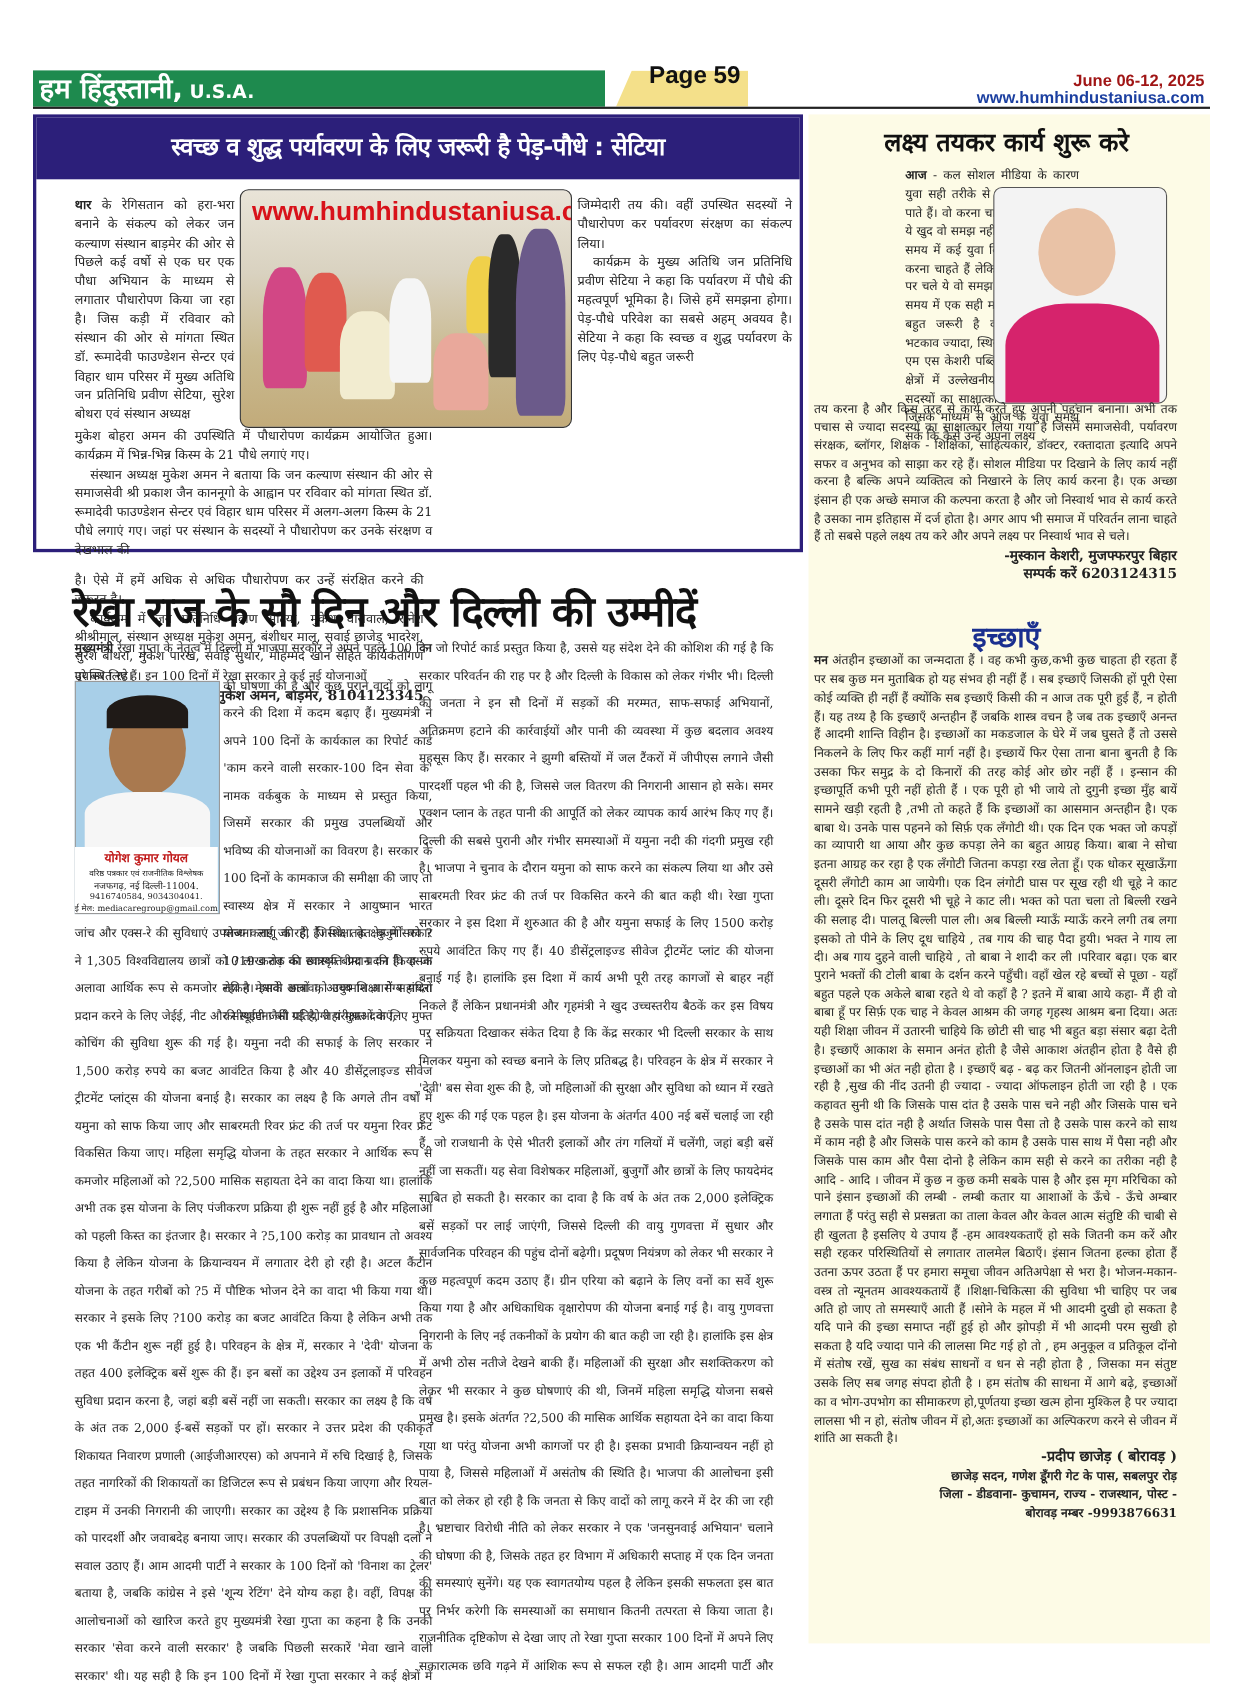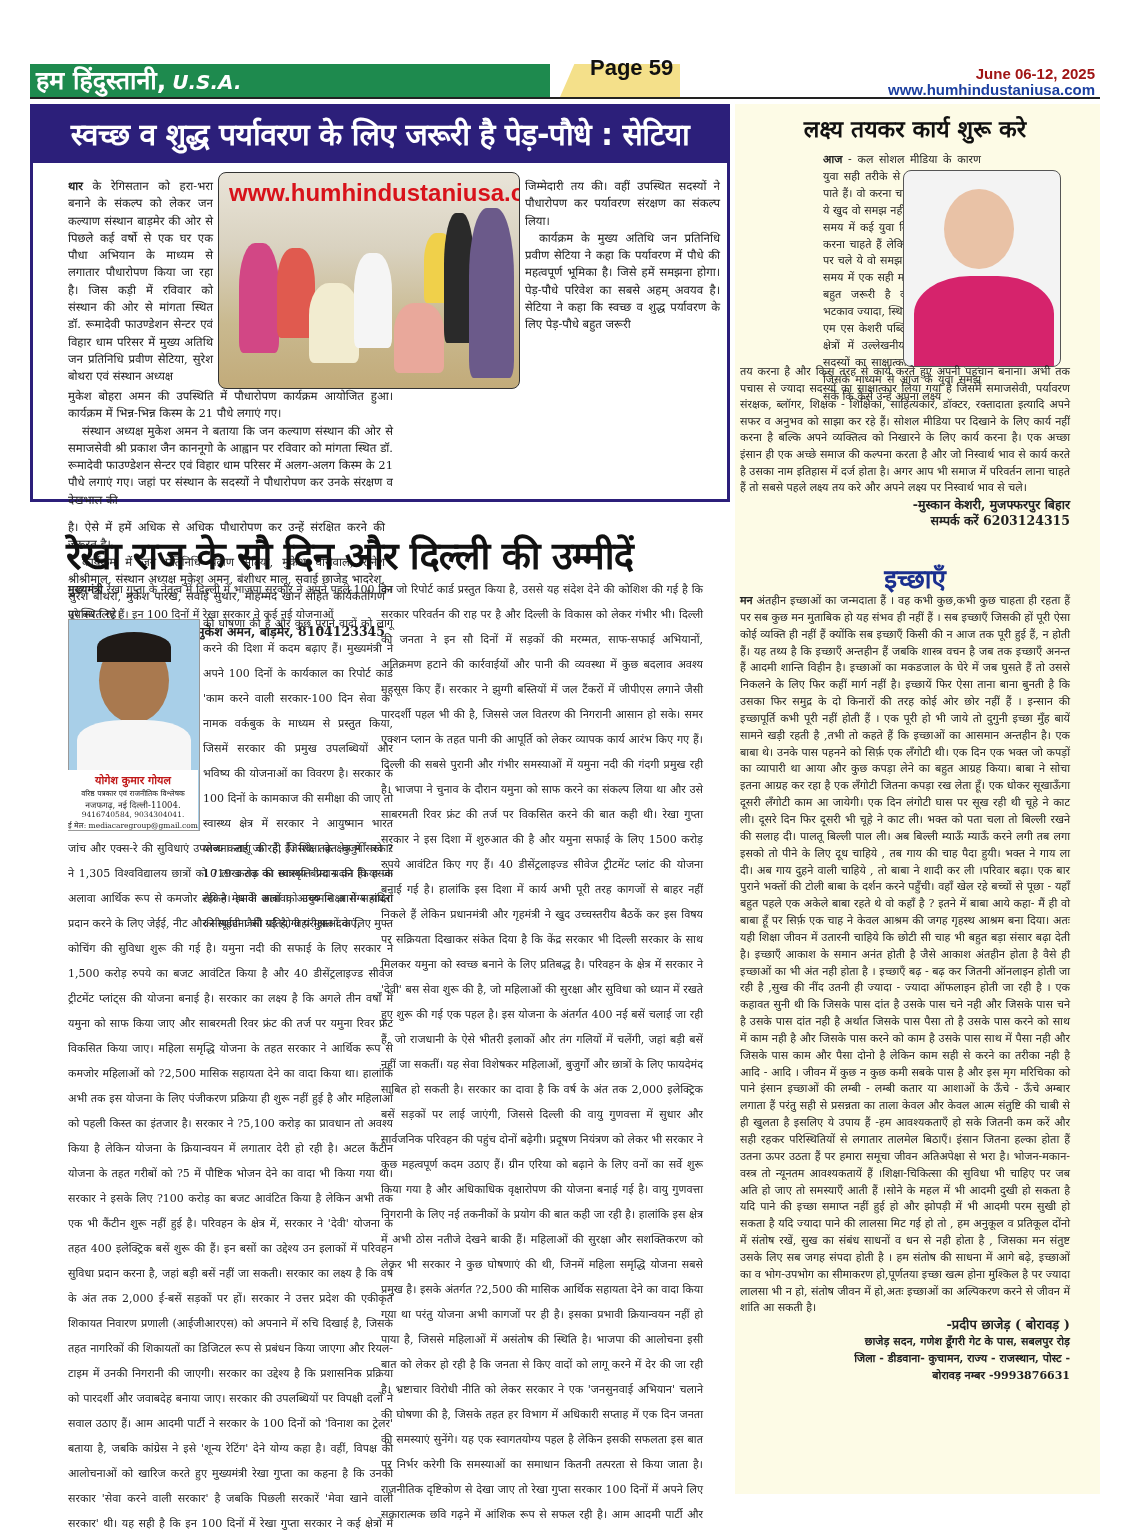--- a/index.html
+++ b/index.html
@@ -11,7 +11,7 @@
                  clip-path:polygon(12% 0,100% 0,100% 100%,0 100%); }
   #mast-title { left:36px; top:64px; color:#fff; font-family:"DejaVu Sans", sans-serif;
                 font-weight:bold; font-size:25px; line-height:33px; }
-  #mast-usa { font-style:italic; font-size:20px; margin-left:6px; }
+  #mast-usa { font-size:17px; margin-left:6px; }
   #page-number { left:590px; top:51px; font-family:Liberation Sans, sans-serif; font-weight:bold;
                  font-size:22px; line-height:33px; color:#111; }
   #mast-rule { left:30px; top:97px; width:1070px; height:2px; background:#222; }

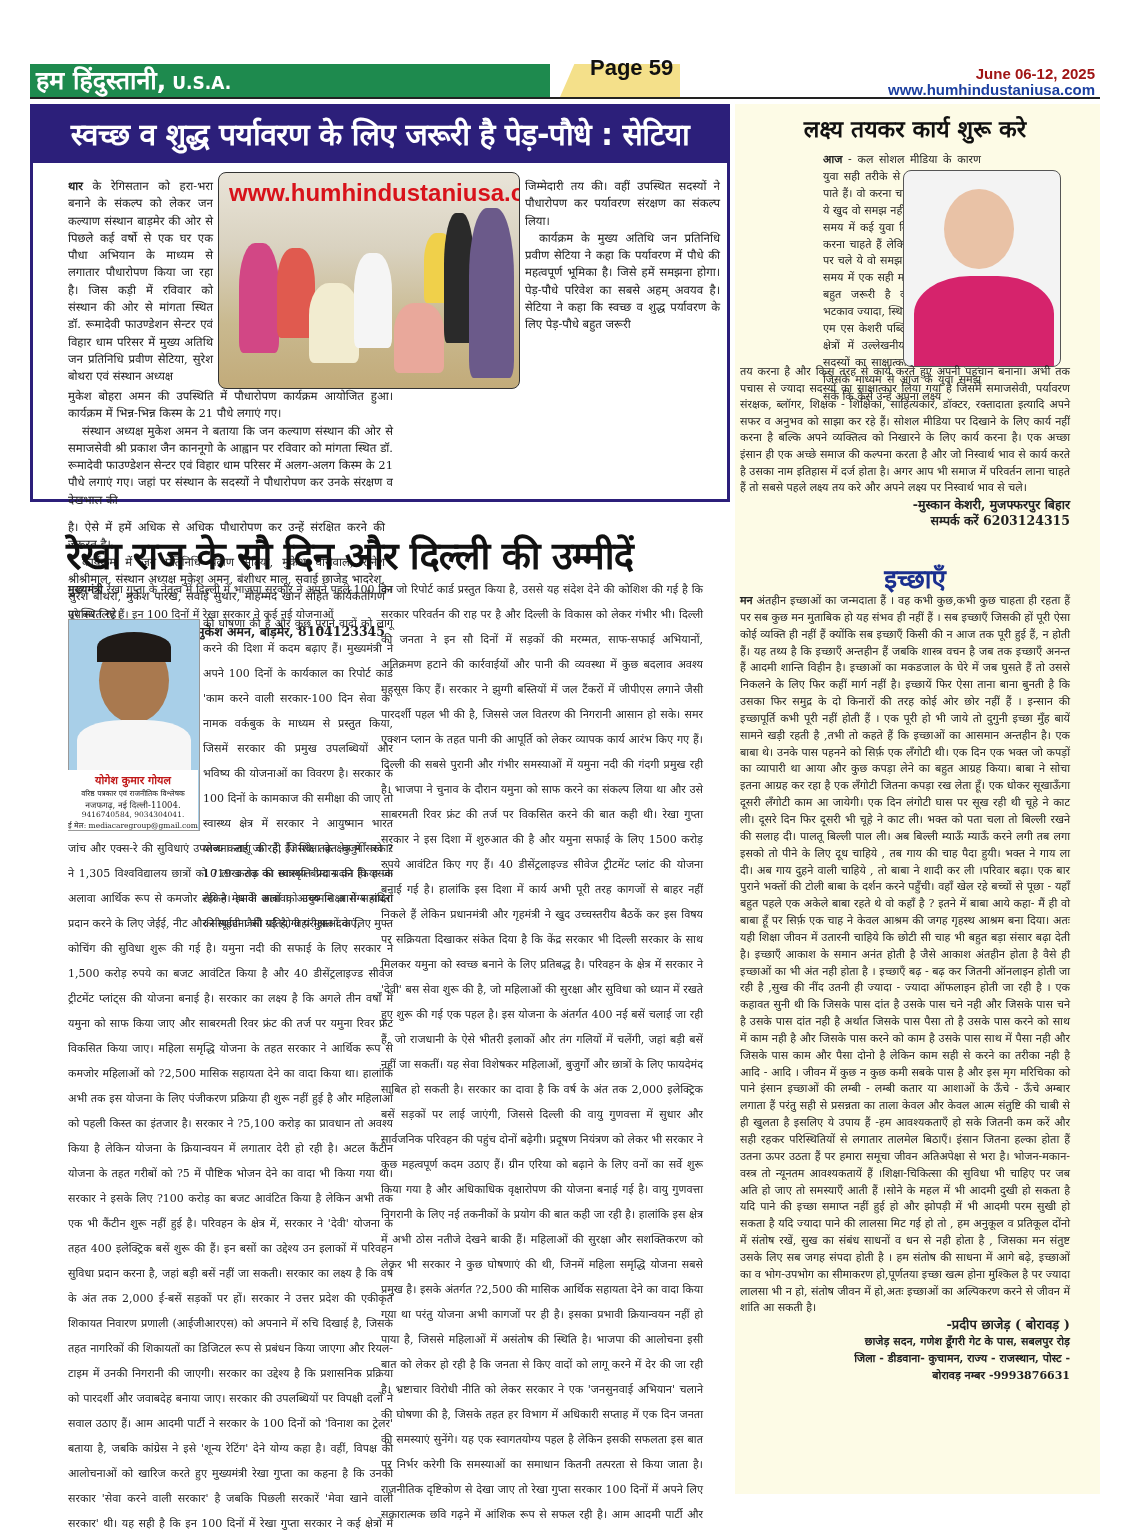--- a/index.html
+++ b/index.html
@@ -23,7 +23,7 @@
   
   #a1 { left:30px; top:104px; width:700px; height:398px; border:3px solid #2c1f7a; box-sizing:border-box; }
   #a1-head { left:33px; top:107px; width:694px; height:56px; background:#2c1f7a; color:#fff;
-             font-family:"DejaVu Sans", sans-serif; font-weight:bold; font-size:30px; line-height:56px;
+             font-family:"DejaVu Sans", sans-serif; font-weight:bold; font-size:22px; line-height:56px;
              text-align:center; letter-spacing:-0.5px; }
   #a1-photo { left:218px; top:172px; width:300px; height:215px; border-radius:8px; border:1px solid #333;
               background:linear-gradient(180deg,#e9e4d8 0%,#d9d2c0 35%,#c9b98f 70%,#c2ab7a 100%); overflow:hidden; }

